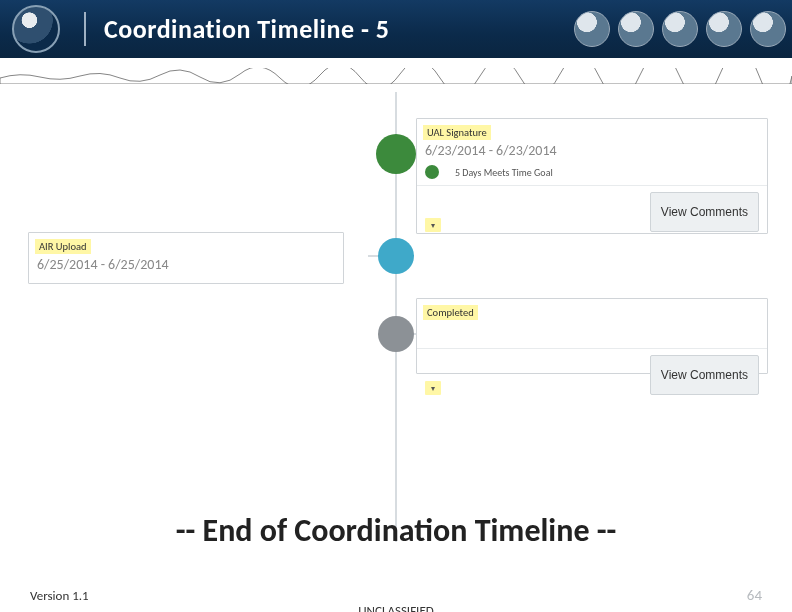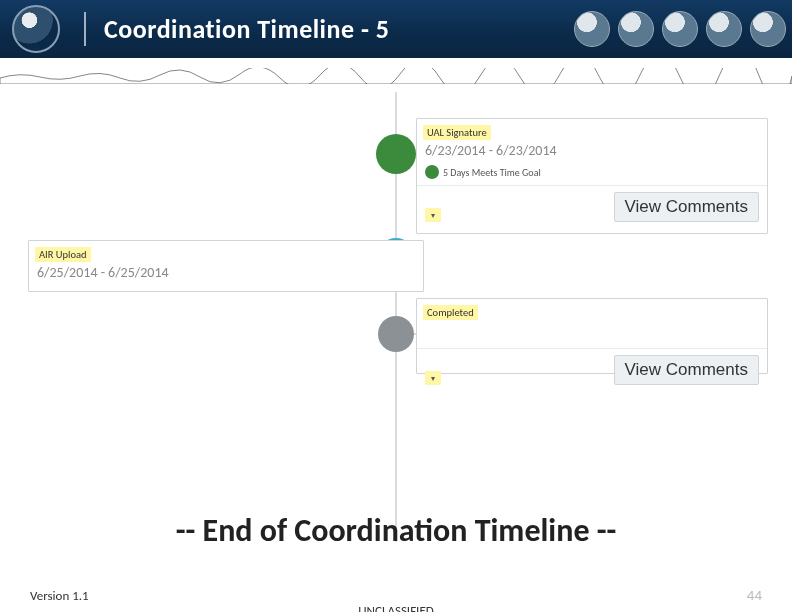--- a/index.html
+++ b/index.html
@@ -75,7 +75,7 @@
   }
   .card .hl { background: #fff7a6; display: inline-block; padding: 1px 4px; margin: 6px 6px 2px; font-size: 10.5px; color: #333; }
   .card .sub { margin: 0 8px 6px; font-size: 14px; color: #888; }
-  .card .mid { display:flex; align-items:center; gap:4px; margin: 4px 8px 6px; font-size:10px; }
+  .card .mid { display:flex; align-items:center; gap:16px; margin: 4px 8px 6px; font-size:10px; }
   .dotg { width:14px; height:14px; border-radius:50%; background:#3c8a3c; display:inline-block; }
   .card .btnrow { display:flex; justify-content:space-between; align-items:end; padding:6px 8px 8px; border-top:1px solid #e8ebed; gap:8px; }
   .chiplet { background:#fff7a6; padding:2px 6px; font-size:10px; border-radius:1px; display:inline-flex; align-items:center; gap:4px; }

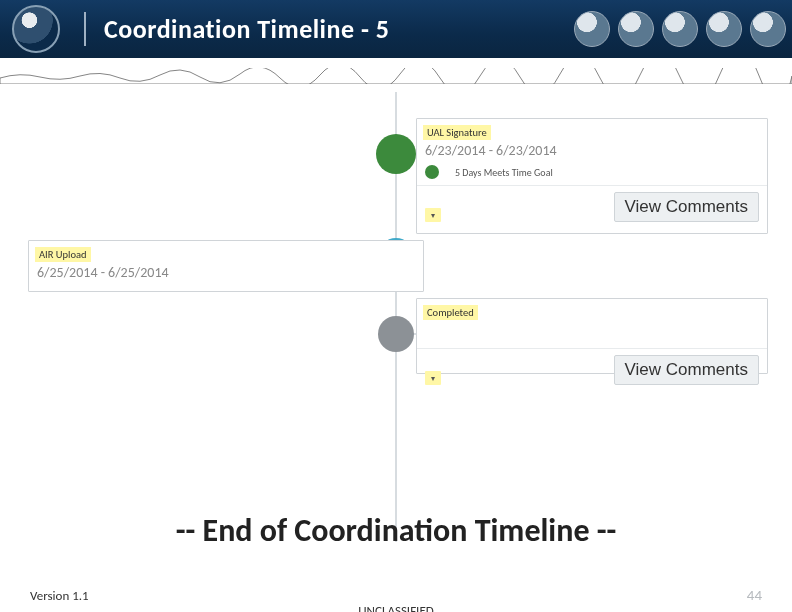--- a/index.html
+++ b/index.html
@@ -82,7 +82,7 @@
   .chiplet .car { font-size:8px; }
   .viewbtn {
     background:#edf0f2; border:1px solid #cfd4d8; color:#333;
-    font-size:17px; padding:4px 10px; border-radius:2px; cursor:pointer;
+    font-size:12px; padding:12px 10px; border-radius:2px; cursor:pointer;
   }
 
   

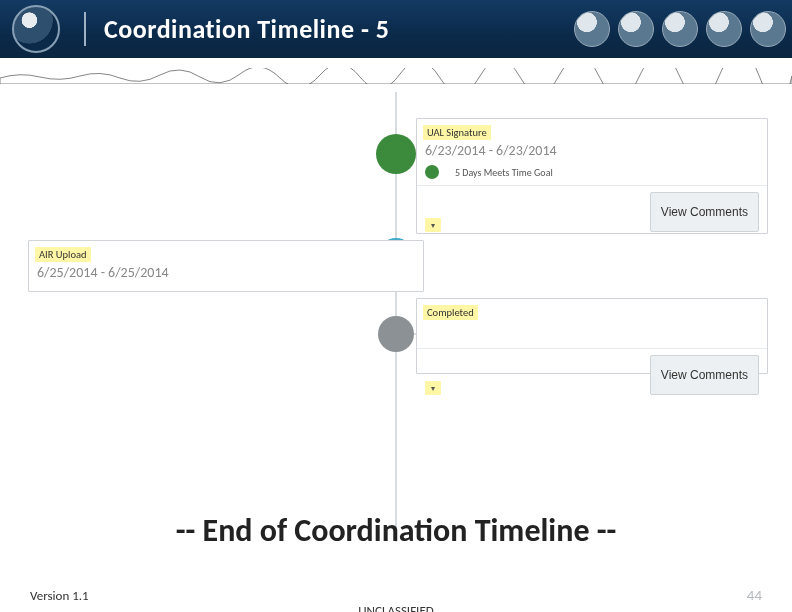--- a/index.html
+++ b/index.html
@@ -87,7 +87,7 @@
 
   
   .card.sig { left: 416px; top: 30px;  width: 352px; height: 116px; }
-  .card.upl { left:  28px; top: 152px; width: 396px; height: 52px; }
+  .card.upl { left:  28px; top: 144px; width: 316px; height: 52px; }
   .card.cmp { left: 416px; top: 210px; width: 352px; height: 76px; }
 
   

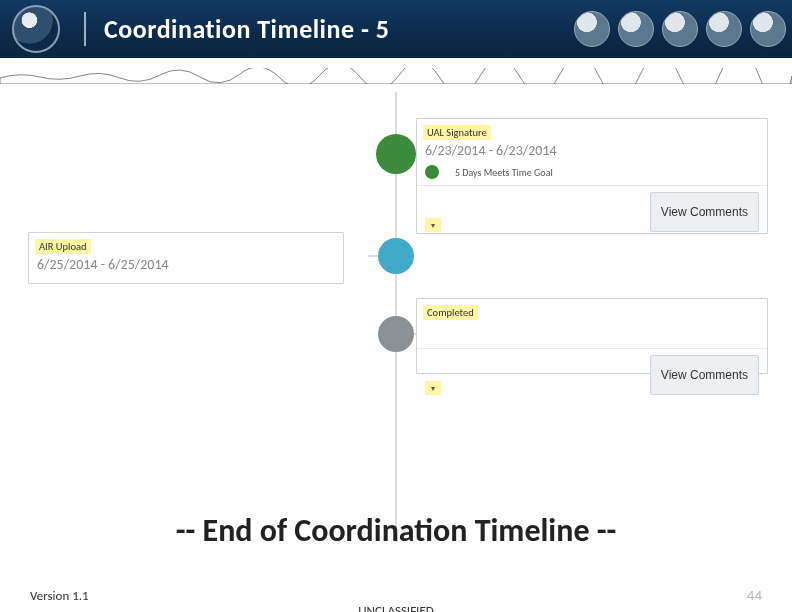--- a/index.html
+++ b/index.html
@@ -178,7 +178,7 @@
   <div class="footer">
     <span>Version 1.1</span>
     <span class="center">UNCLASSIFIED</span>
-    <span class="pg">44</span>
+    <span class="pg">64</span>
   </div>
 
 </div>

